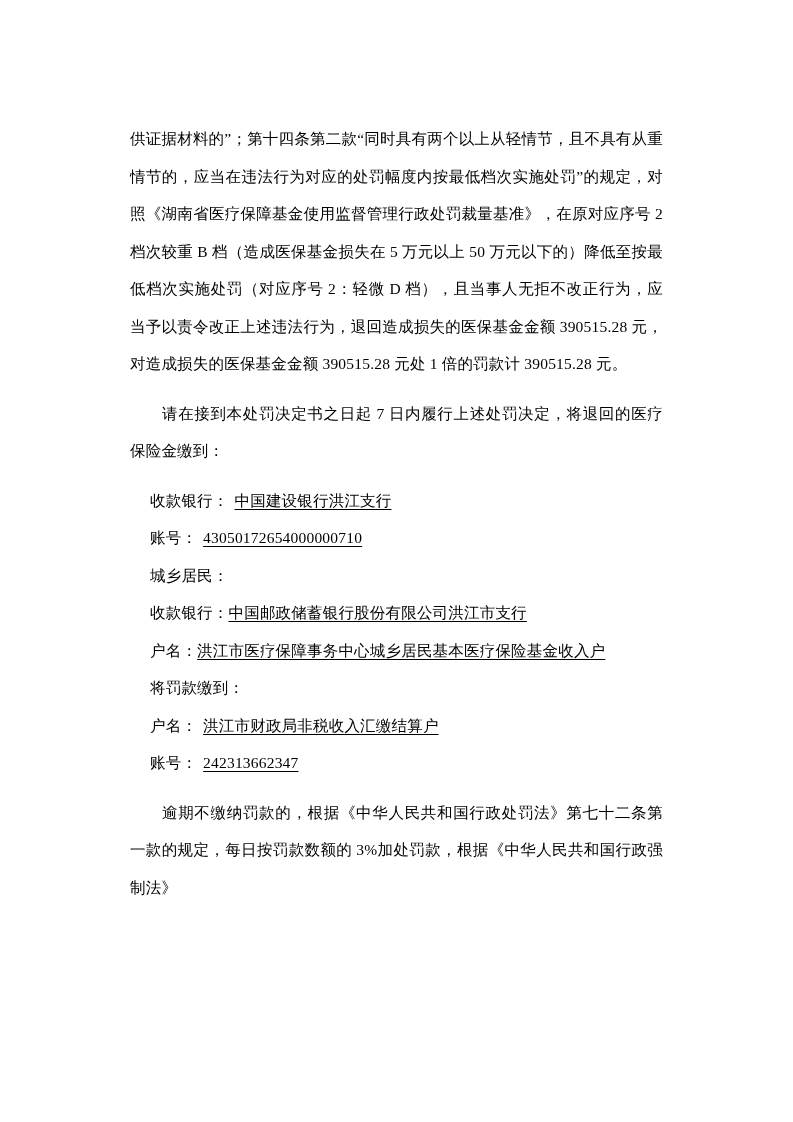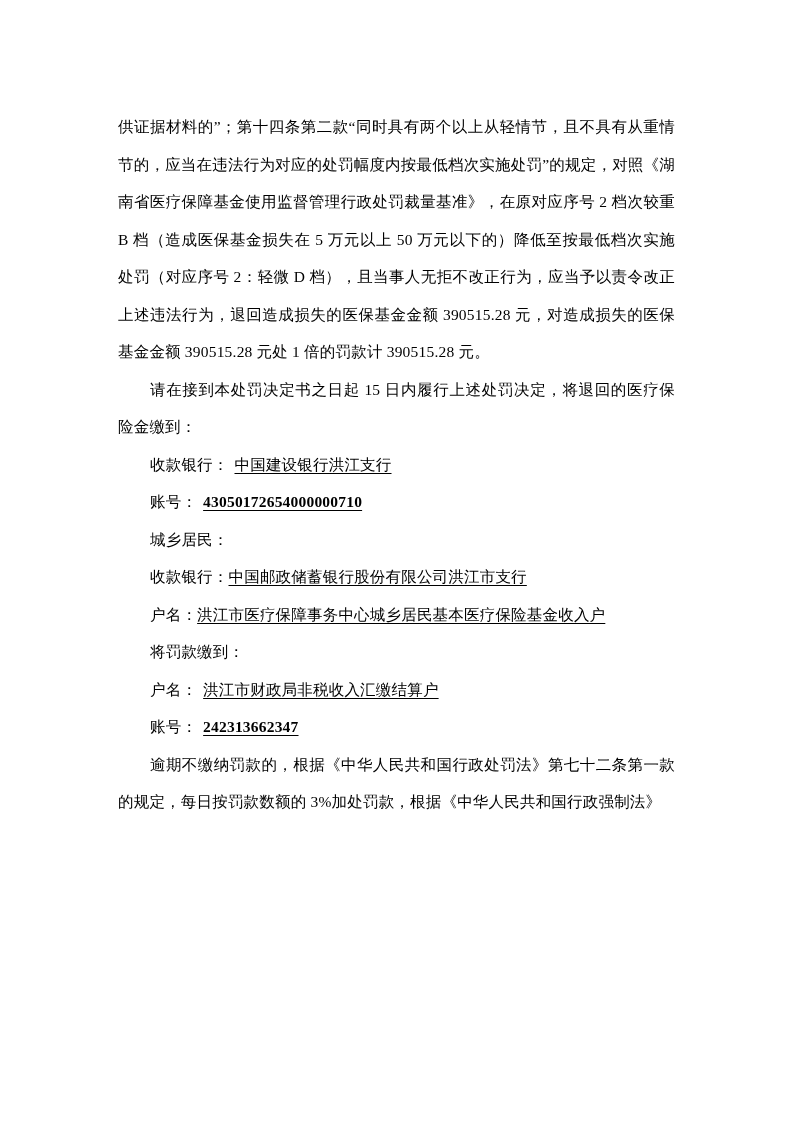--- a/index.html
+++ b/index.html
@@ -26,7 +26,7 @@
     line-height: 37.5px;
   }
   p.para {
-    margin: 0;
+    margin: 12px;
     text-align: justify;
     text-justify: inter-ideograph;
     letter-spacing: 0.2px;

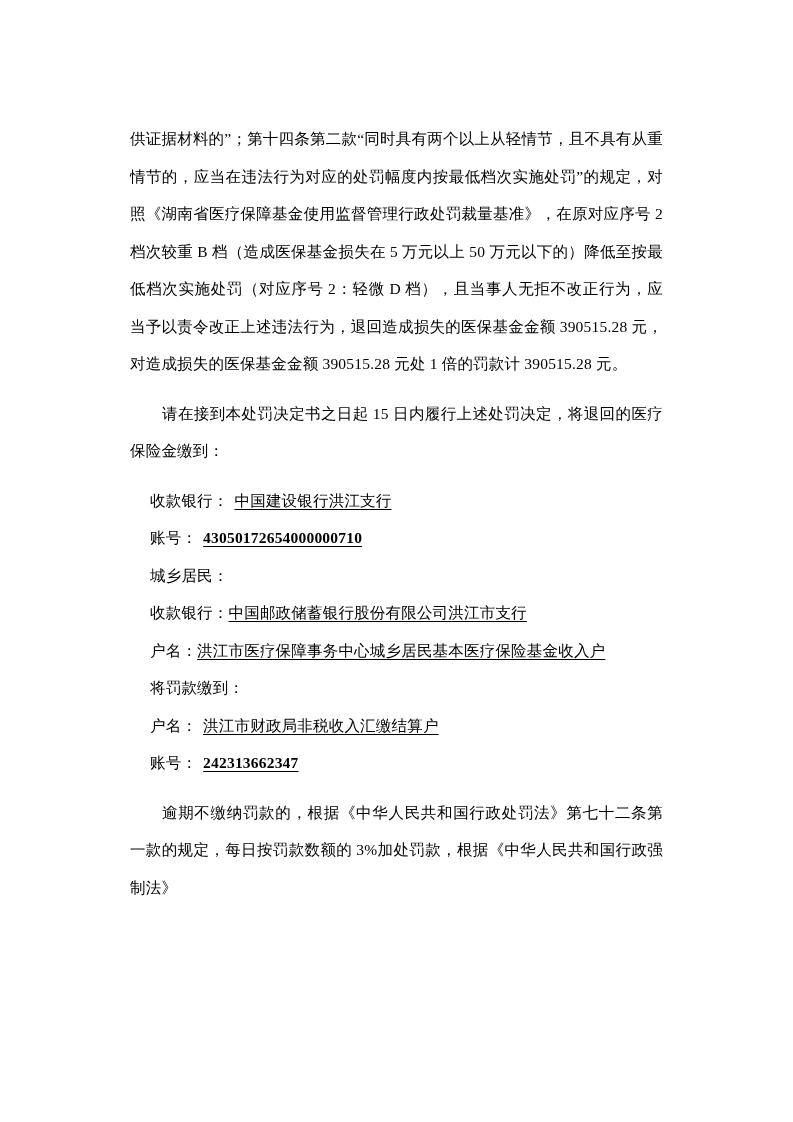--- a/index.html
+++ b/index.html
@@ -63,7 +63,7 @@
 
     <p class="para">供证据材料的”；第十四条第二款“同时具有两个以上从轻情节，且不具有从重情节的，应当在违法行为对应的处罚幅度内按最低档次实施处罚”的规定，对照《湖南省医疗保障基金使用监督管理行政处罚裁量基准》，在原对应序号 2 档次较重 B 档（造成医保基金损失在 5 万元以上 50 万元以下的）降低至按最低档次实施处罚（对应序号 2：轻微 D 档），且当事人无拒不改正行为，应当予以责令改正上述违法行为，退回造成损失的医保基金金额 390515.28 元，对造成损失的医保基金金额 390515.28 元处 1 倍的罚款计 390515.28 元。</p>
 
-    <p class="para indent">请在接到本处罚决定书之日起 15 日内履行上述处罚决定，将退回的医疗保险金缴到：</p>
+    <p class="para indent">请在接到本处罚决定书之日起 7 日内履行上述处罚决定，将退回的医疗保险金缴到：</p>
 
     <p class="block-line">
       <span>收款银行：</span><span class="u pad-l pad-r">中国建设银行洪江支行</span>

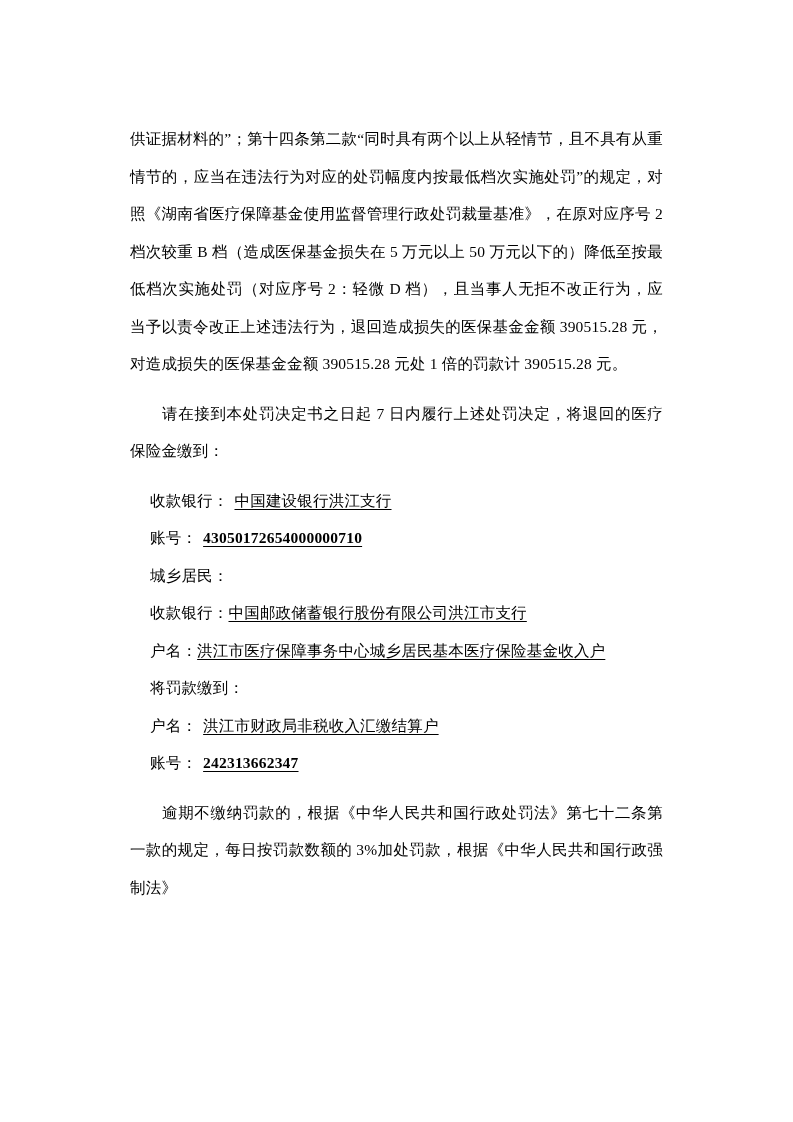--- a/index.html
+++ b/index.html
@@ -52,7 +52,6 @@
   }
   .num {
     font-family: "Liberation Serif", "DejaVu Serif", serif;
-    font-weight: bold;
   }
 </style>
 </head>

